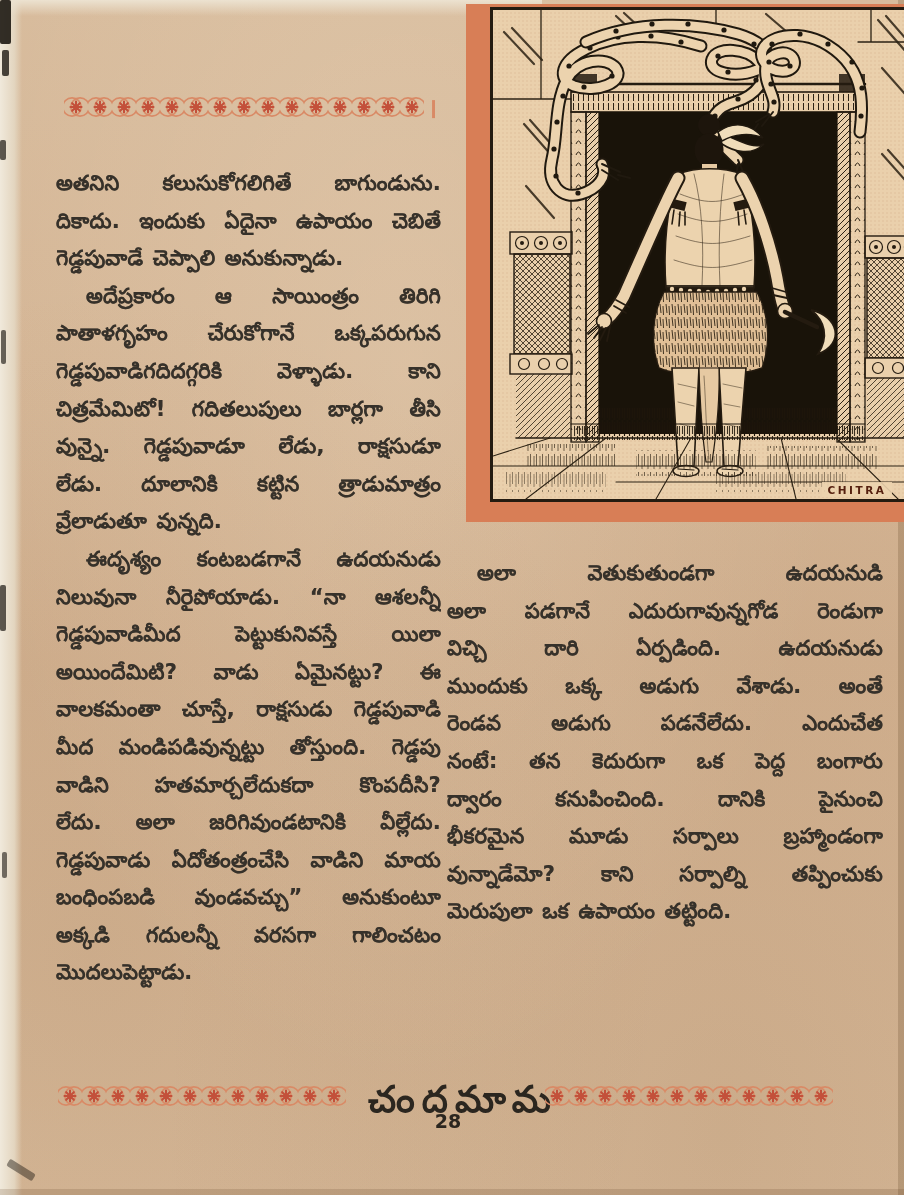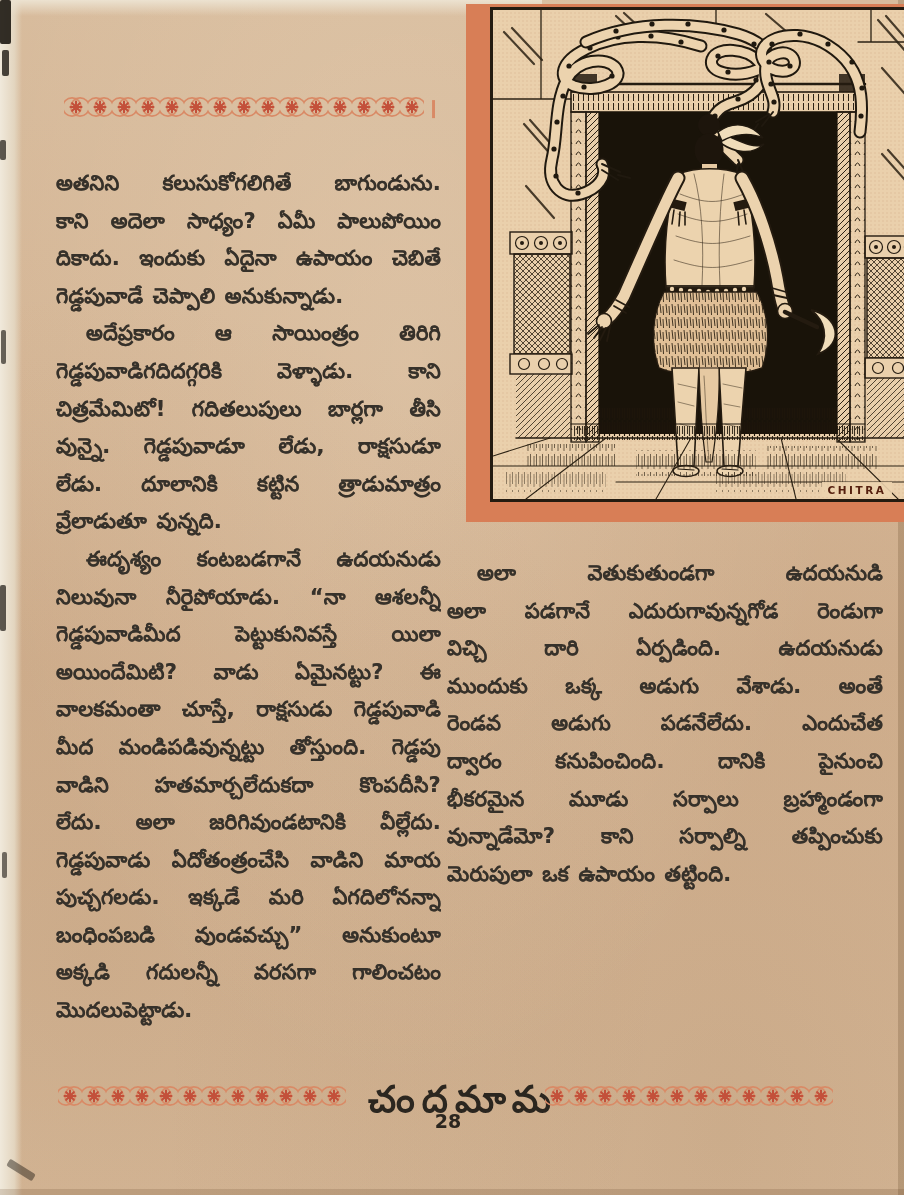--- a/index.html
+++ b/index.html
@@ -139,7 +139,6 @@
   <div class="col col-left">
       <div>
         <div class="tline">అతనిని కలుసుకోగలిగితే బాగుండును.</div>
-        <div class="tline">కాని అదెలా సాధ్యం? ఏమీ పాలుపోయిం</div>
         <div class="tline">దికాదు. ఇందుకు ఏదైనా ఉపాయం చెబితే</div>
         <div class="tline last">గెడ్డపువాడే చెప్పాలి అనుకున్నాడు.</div>
       </div>

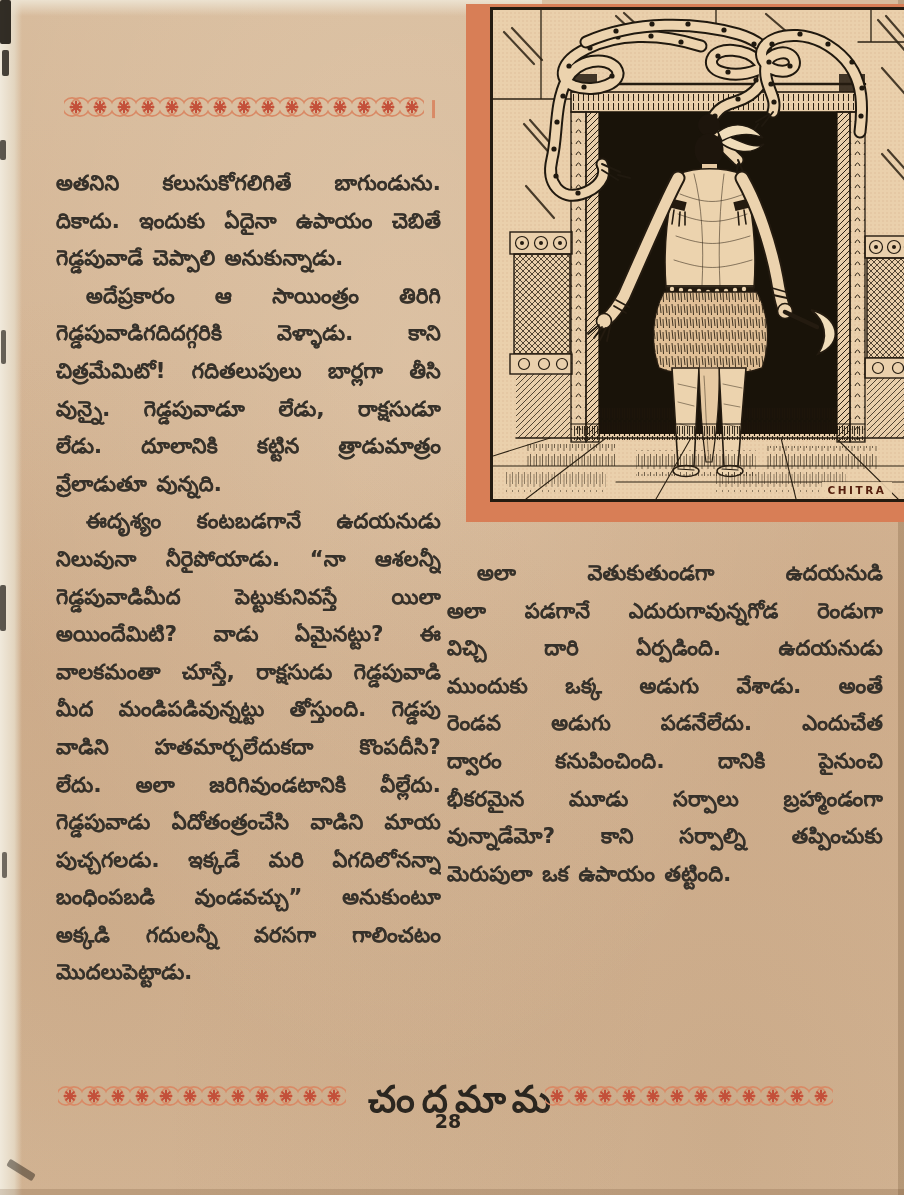--- a/index.html
+++ b/index.html
@@ -144,6 +144,7 @@
       </div>
       <div>
         <div class="tline indent">అదేప్రకారం ఆ సాయింత్రం తిరిగి</div>
+        <div class="tline">పాతాళగృహం చేరుకోగానే ఒక్కపరుగున</div>
         <div class="tline">గెడ్డపువాడిగదిదగ్గరికి వెళ్ళాడు. కాని</div>
         <div class="tline">చిత్రమేమిటో! గదితలుపులు బార్లగా తీసి</div>
         <div class="tline">వున్నై. గెడ్డపువాడూ లేడు, రాక్షసుడూ</div>

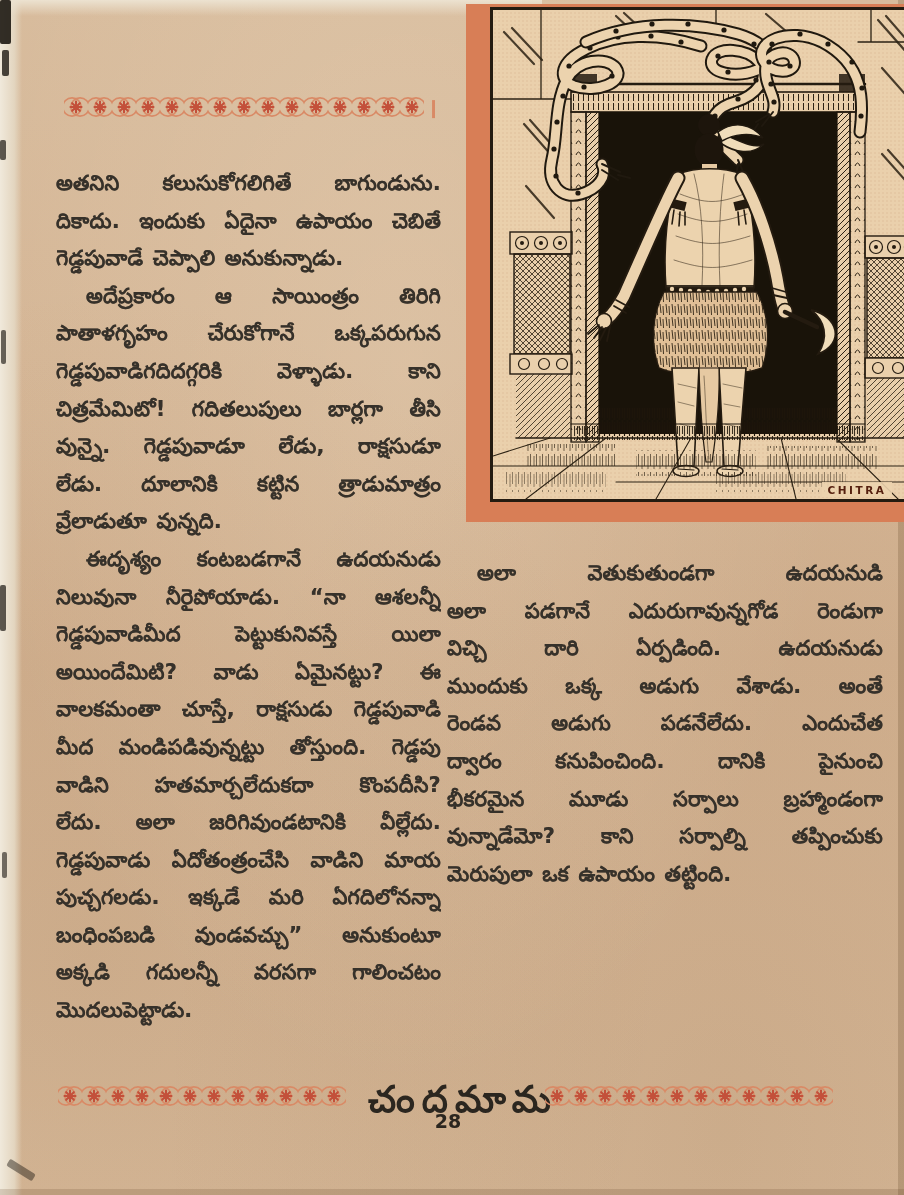--- a/index.html
+++ b/index.html
@@ -174,6 +174,7 @@
         <div class="tline">విచ్చి దారి ఏర్పడింది. ఉదయనుడు</div>
         <div class="tline">ముందుకు ఒక్క అడుగు వేశాడు. అంతే</div>
         <div class="tline">రెండవ అడుగు పడనేలేదు. ఎందుచేత</div>
+        <div class="tline">నంటే: తన కెదురుగా ఒక పెద్ద బంగారు</div>
         <div class="tline">ద్వారం కనుపించింది. దానికి పైనుంచి</div>
         <div class="tline">భీకరమైన మూడు సర్పాలు బ్రహ్మాండంగా</div>
         <div class="tline">వున్నాడేమో? కాని సర్పాల్ని తప్పించుకు</div>

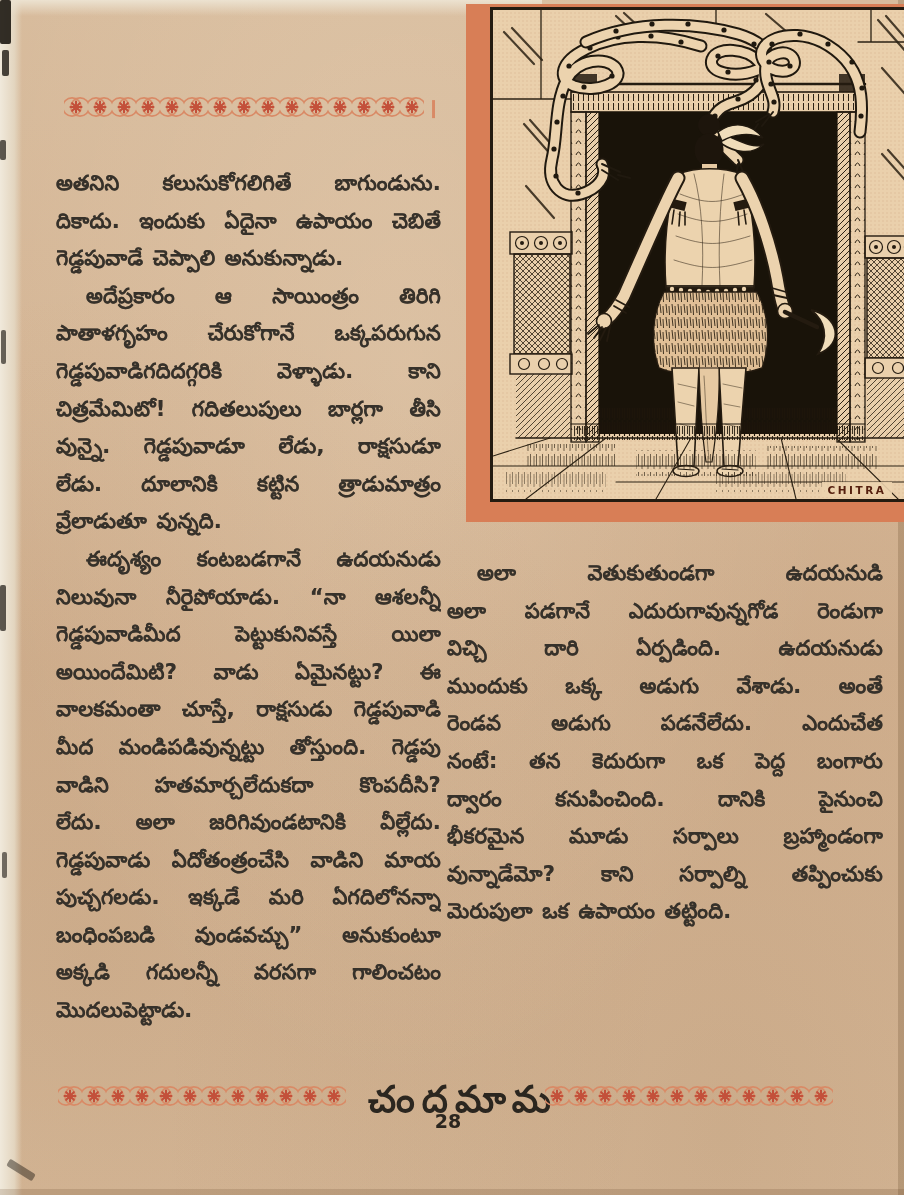--- a/index.html
+++ b/index.html
@@ -161,7 +161,6 @@
         <div class="tline">వాడిని హతమార్చలేదుకదా కొంపదీసి?</div>
         <div class="tline">లేదు. అలా జరిగివుండటానికి వీల్లేదు.</div>
         <div class="tline">గెడ్డపువాడు ఏదోతంత్రంచేసి వాడిని మాయ</div>
-        <div class="tline">పుచ్చగలడు. ఇక్కడే మరి ఏగదిలోనన్నా</div>
         <div class="tline">బంధింపబడి వుండవచ్చు” అనుకుంటూ</div>
         <div class="tline">అక్కడి గదులన్నీ వరసగా గాలించటం</div>
         <div class="tline last">మొదలుపెట్టాడు.</div>

